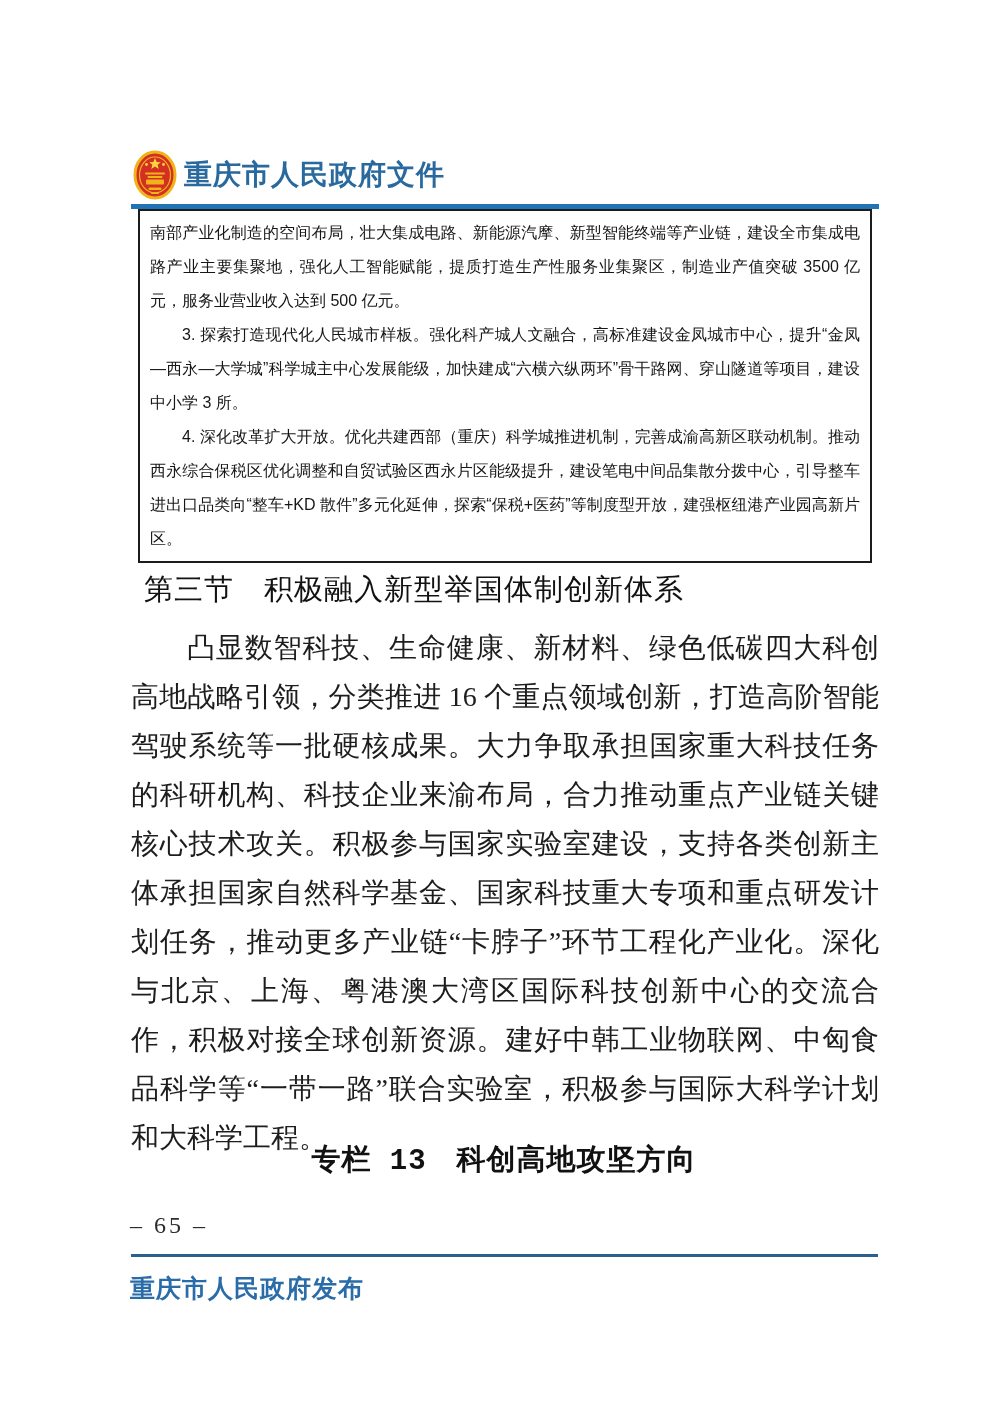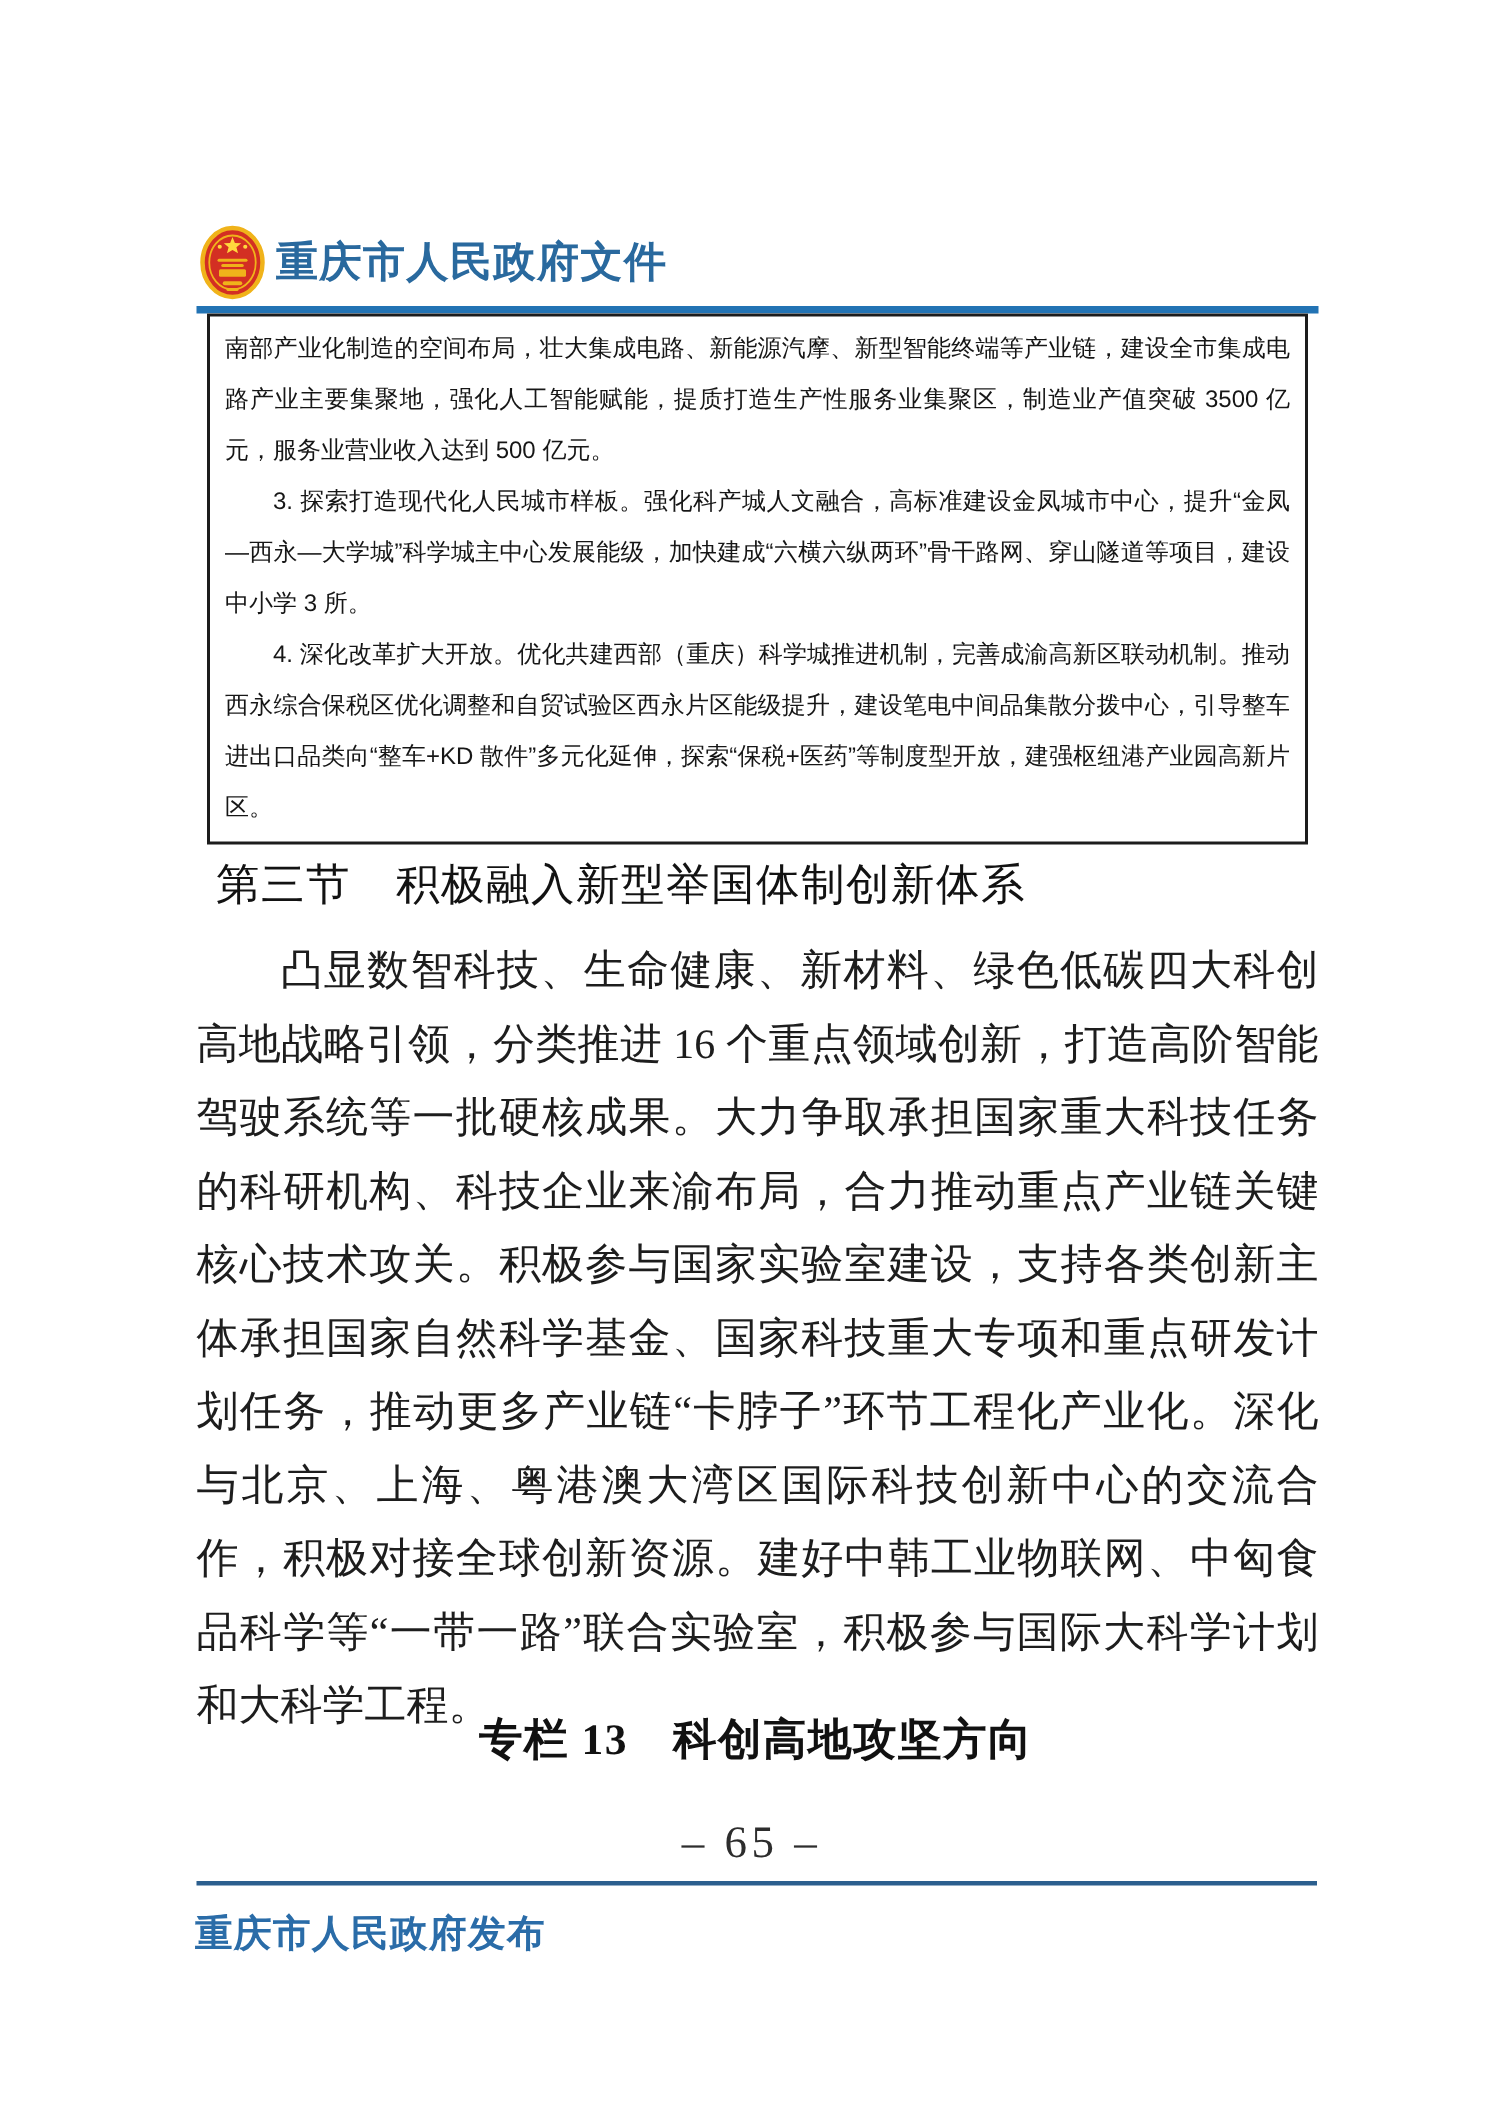--- a/index.html
+++ b/index.html
@@ -92,7 +92,7 @@
     top: 1098px;
     width: 748px;
     text-align: center;
-    font-family: Liberation Serif, serif;
+    font-family: Liberation Mono, monospace;
     font-weight: bold;
     font-size: 29px;
     color: #111111;

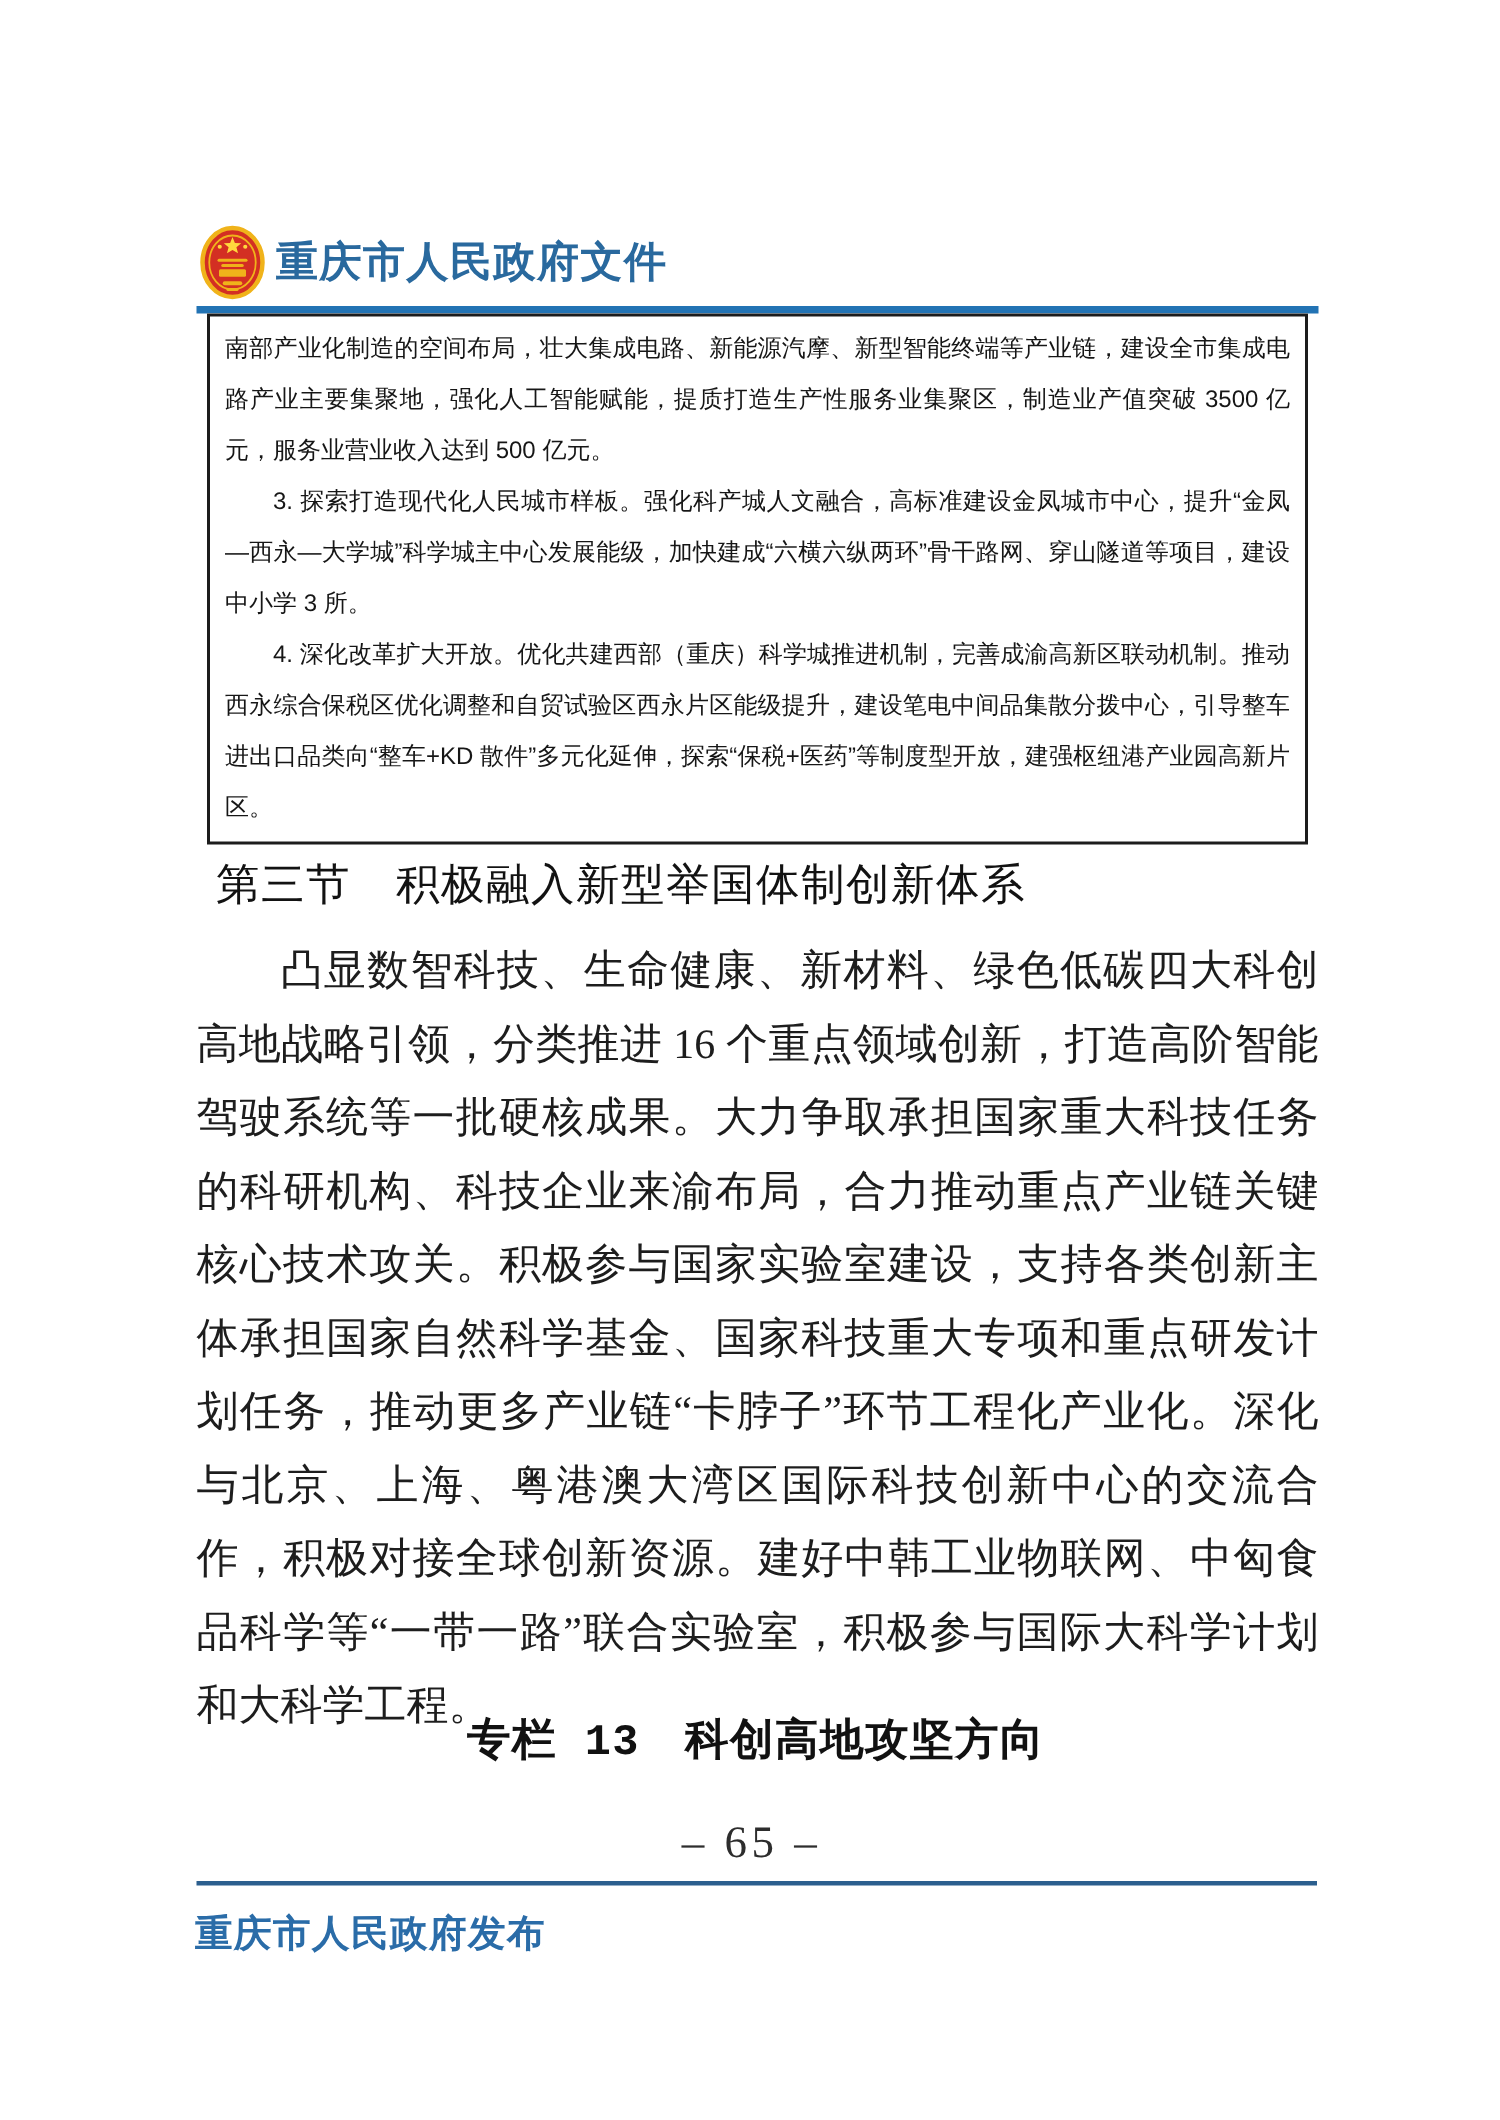--- a/index.html
+++ b/index.html
@@ -104,9 +104,9 @@
     left: 130px;
     top: 1170px;
     width: 742px;
-    text-align: center;
+    text-align: left;
     font-family: "Liberation Serif", serif;
-    font-size: 30px;
+    font-size: 24px;
     color: #2d2d2d;
     letter-spacing: 3px;
   }

